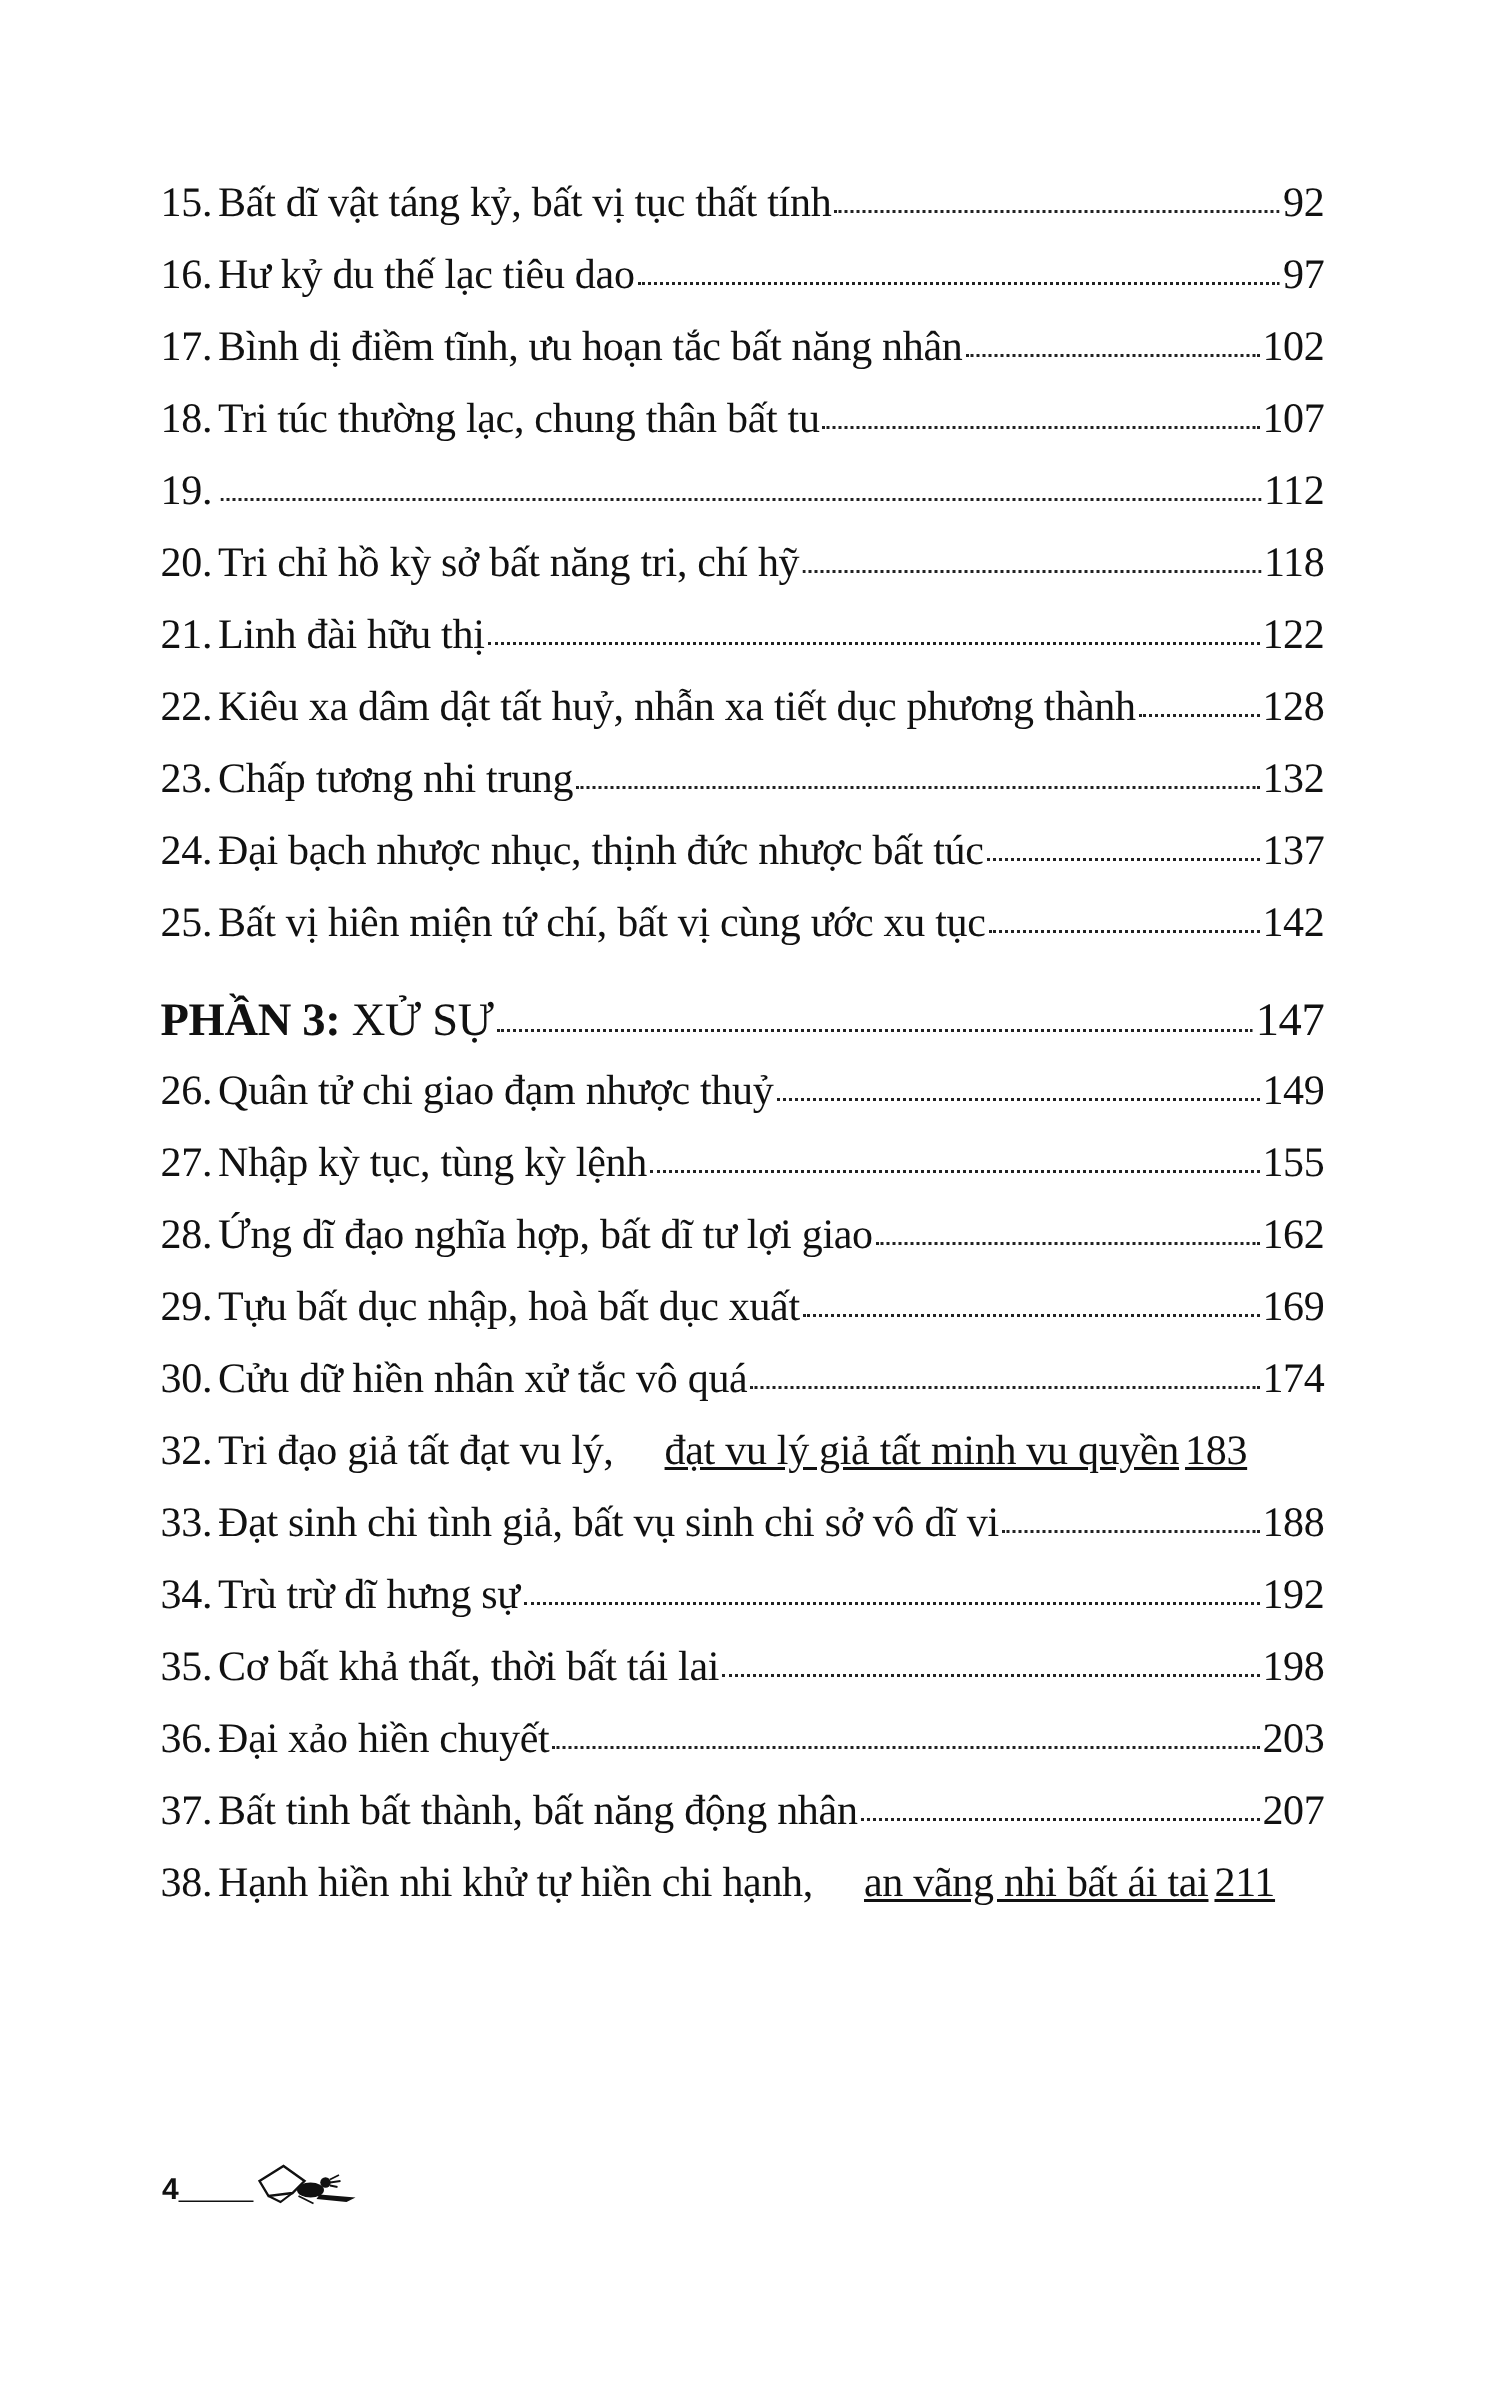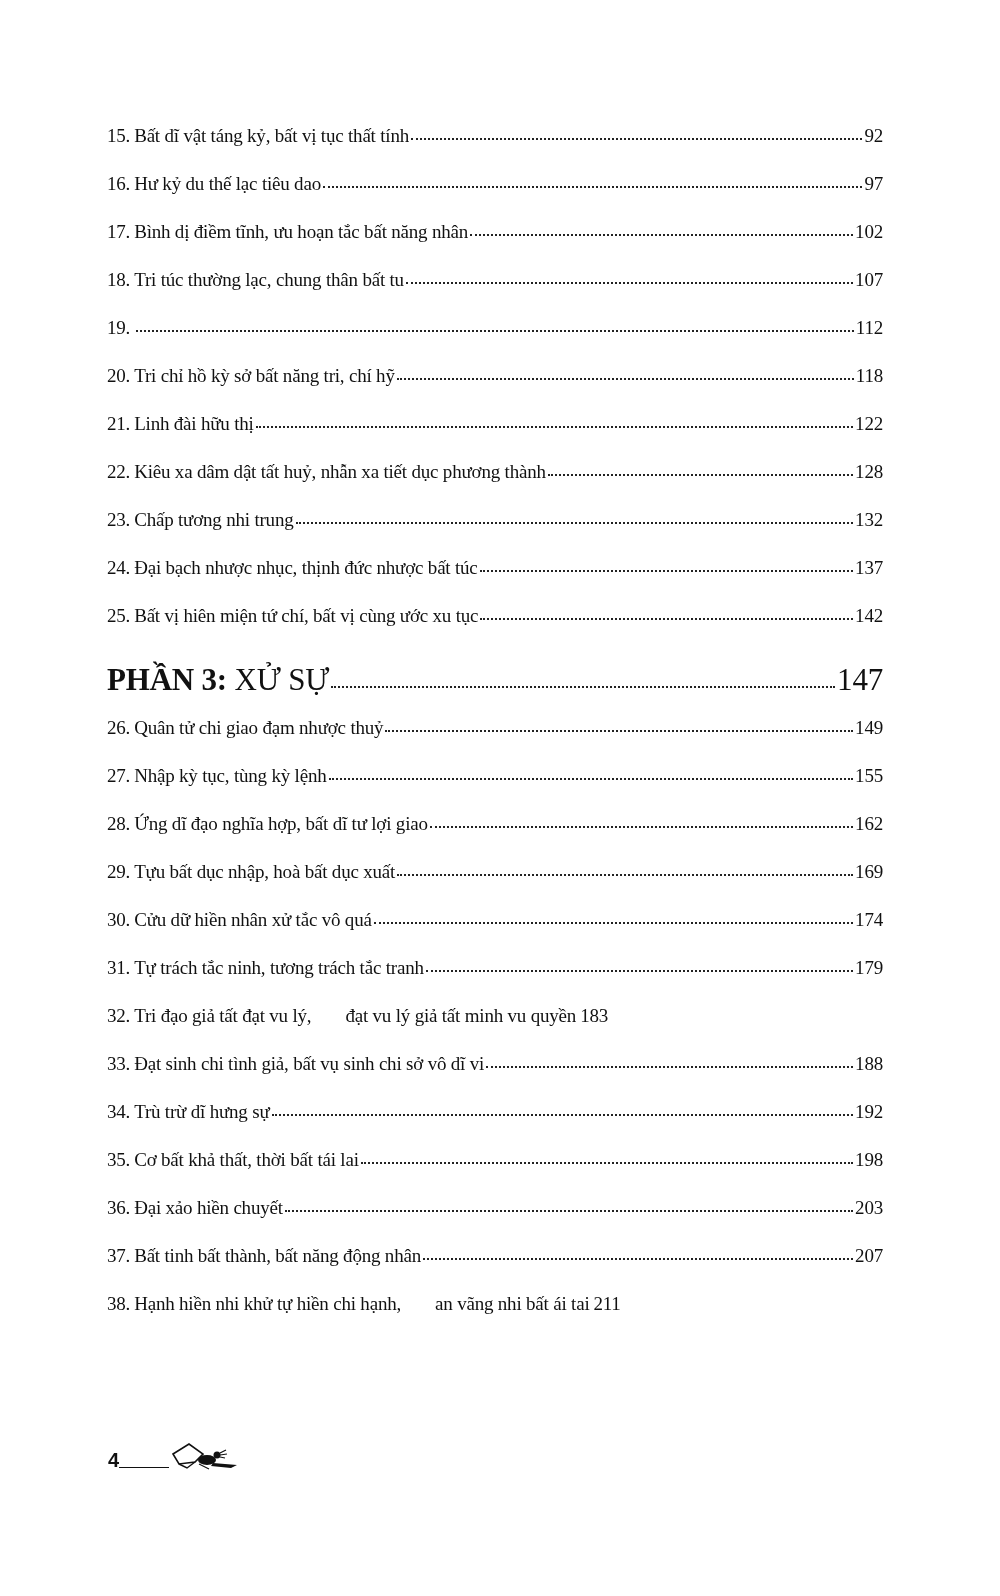--- a/index.html
+++ b/index.html
@@ -24,7 +24,7 @@
     .toc-row {
       display: flex;
       align-items: baseline;
-      font-size: 19px;
+      font-size: 28px;
       line-height: 48px;
       height: 48px;
       letter-spacing: -0.2px;

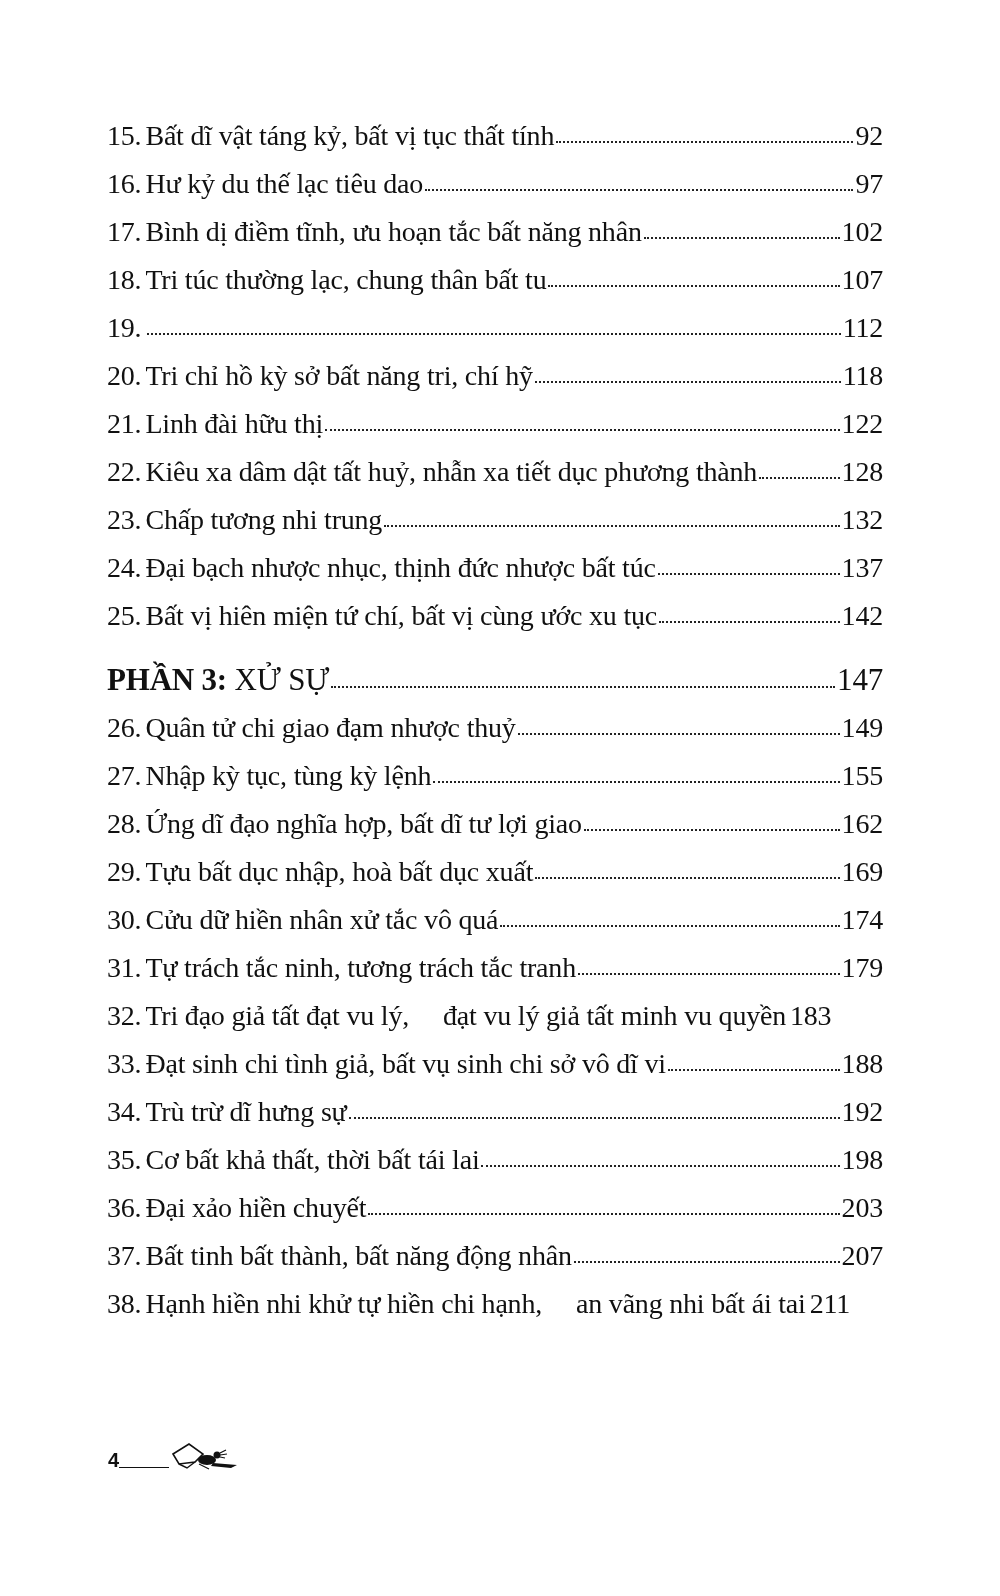--- a/index.html
+++ b/index.html
@@ -213,12 +213,6 @@
     <span class="title">Cửu dữ hiền nhân xử tắc vô quá</span>
     <span class="leader"></span>
     <span class="page-no">174</span>
-  </div>
-  <div class="toc-row">
-    <span class="num">31.</span>
-    <span class="title">Tự trách tắc ninh, tương trách tắc tranh</span>
-    <span class="leader"></span>
-    <span class="page-no">179</span>
   </div>
 
   <div class="toc-row two-line">

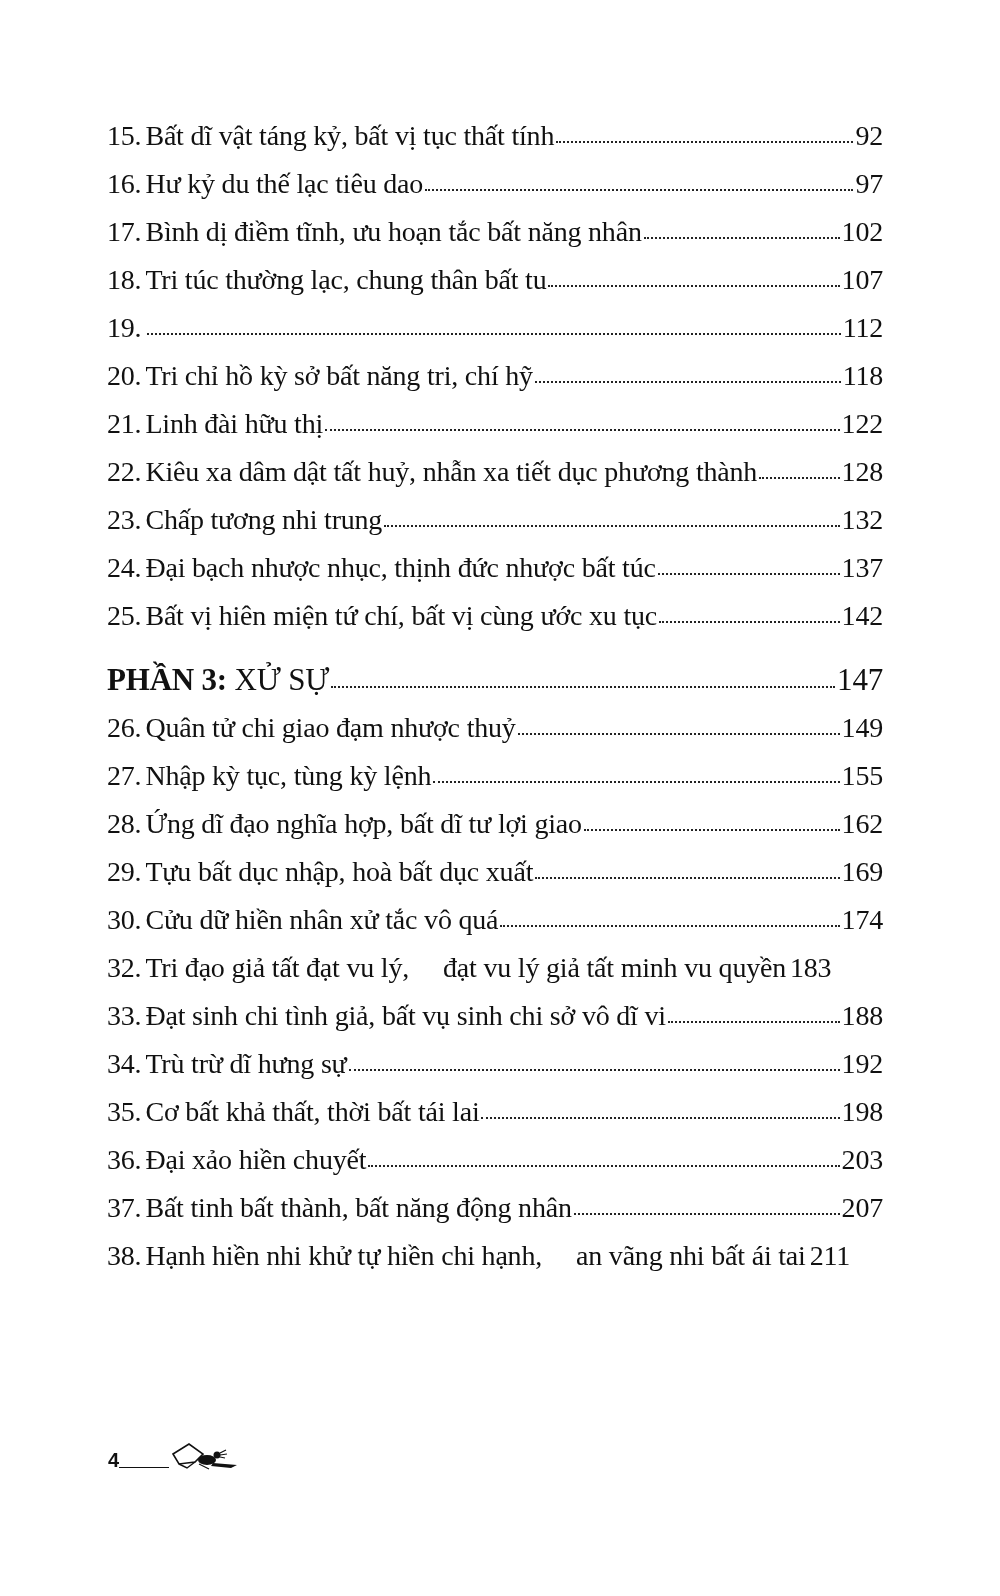--- a/index.html
+++ b/index.html
@@ -46,6 +46,7 @@
       padding-left: 34px;
       line-height: 48px;
       height: 48px;
+      text-decoration: underline;
     }
     .num {
       display: inline-block;

